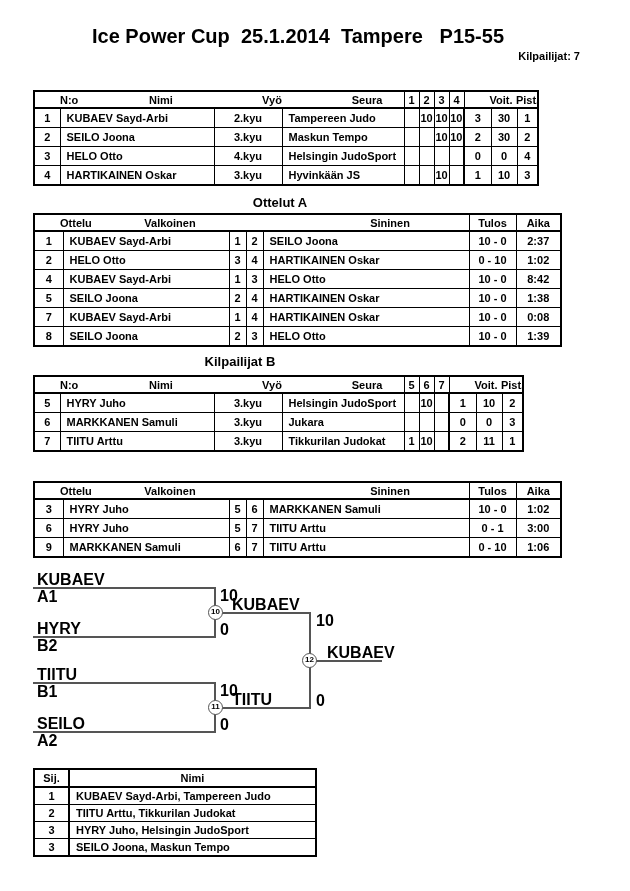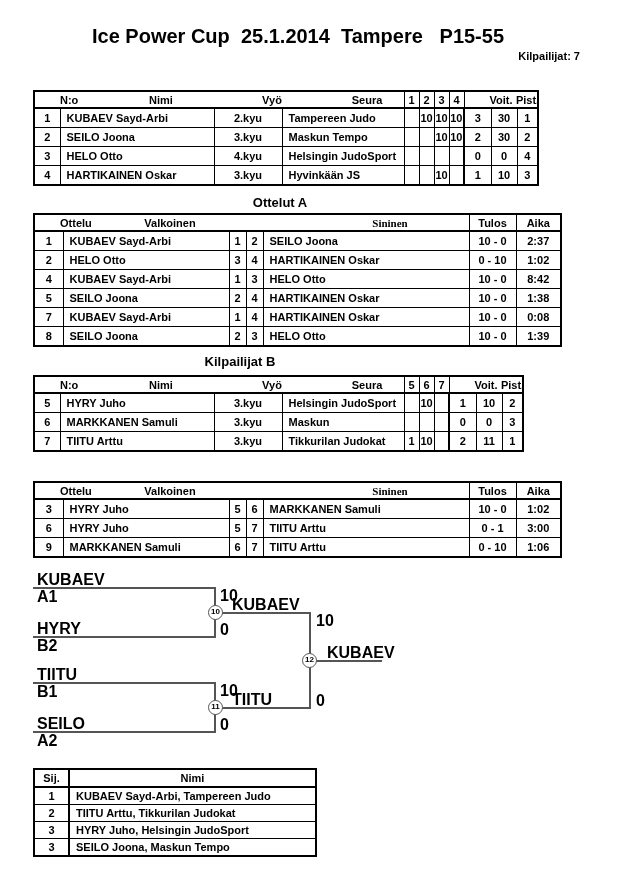--- a/index.html
+++ b/index.html
@@ -33,7 +33,7 @@
   .hp-sij{left:53px;width:21px;}
   .hp-ottelu{left:2px;text-align:left;}
   .hp-valk{left:29px;width:166px;}
-  .hp-sin{left:229px;width:206px;font-family:Liberation Serif, serif;}
+  .hp-sin{left:229px;width:206px;}
   .thick-l{border-left:2px solid #000;margin-top:46px;}
   td.c-name,td.c-club{text-align:left;padding-left:6px;}
 

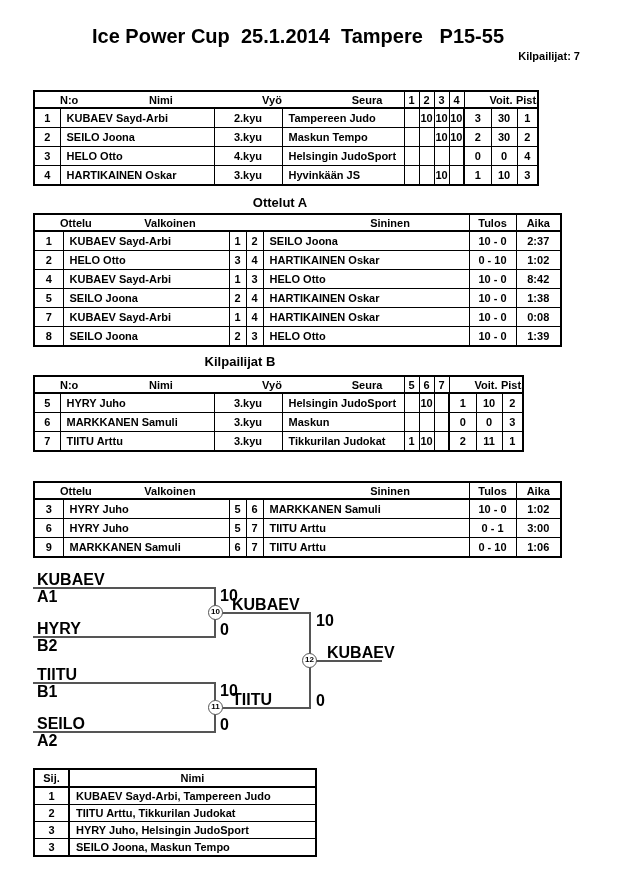--- a/index.html
+++ b/index.html
@@ -288,7 +288,7 @@
     <td>6</td>
     <td class="c-name">MARKKANEN Samuli</td>
     <td>3.kyu</td>
-    <td class="c-club">Maskun</td>
+    <td class="c-club">Jukara</td>
     <td></td>
     <td></td>
     <td></td>

